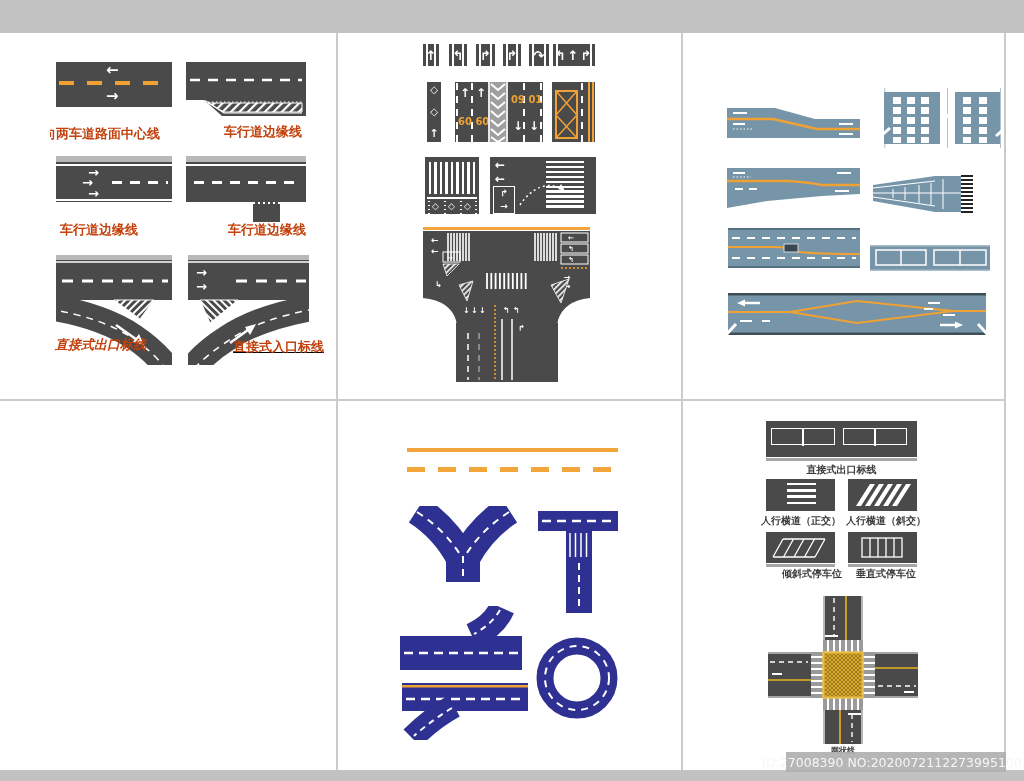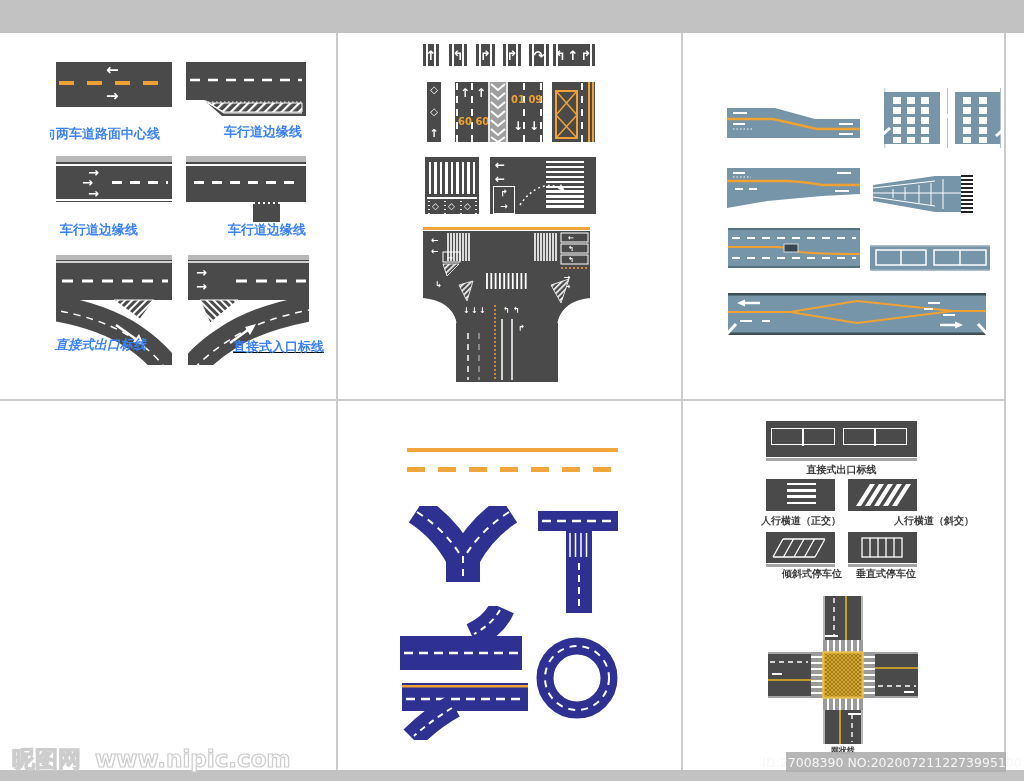--- a/index.html
+++ b/index.html
@@ -146,7 +146,7 @@
     <span class="a wz" style="left:5px;top:5px;font-size:12px;">↑</span>
     <span class="a wz" style="left:21px;top:5px;font-size:12px;">↑</span>
     <span class="a" style="left:3px;top:34px;color:#efa233;font-weight:bold;font-size:10px;">60 60</span>
-    <span class="a" style="left:56px;top:12px;color:#efa233;font-weight:bold;font-size:10px;">01 09</span>
+    <span class="a" style="left:56px;top:12px;color:#efa233;font-weight:bold;font-size:10px;">09 01</span>
     <span class="a wz" style="left:58px;top:38px;font-size:12px;">↓</span>
     <span class="a wz" style="left:74px;top:38px;font-size:12px;">↓</span>
     <svg class="a" style="left:33px;top:0;" width="20" height="60" viewBox="0 0 20 60">

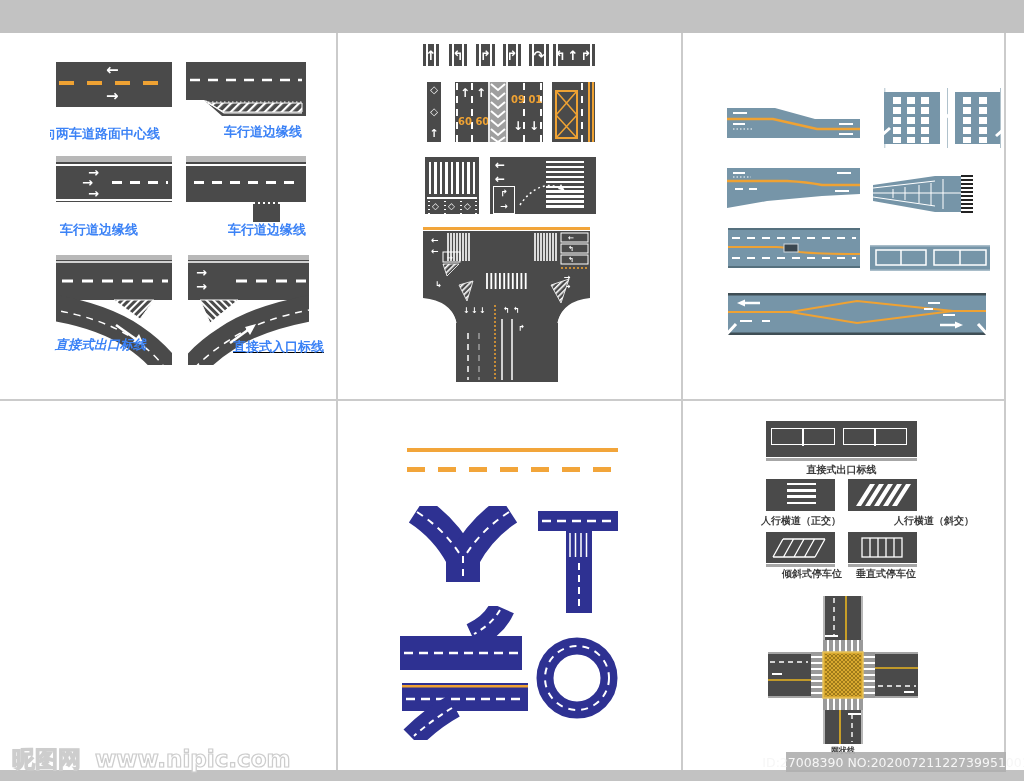--- a/index.html
+++ b/index.html
@@ -9,7 +9,7 @@
   .bar{background:#c2c2c2;}
   .dv{background:#cbcbcb;}
   .road{background:#4a4a4a;}
-  .lbl{font-weight:bold;font-size:13px;color:#3b82f6;white-space:nowrap;text-align:center;}
+  .lbl{font-weight:bold;font-size:13px;color:#c2410c;white-space:nowrap;text-align:center;}
   .lblf{font-weight:bold;font-size:10px;color:#3a3a3a;white-space:nowrap;text-align:center;}
   .wz{color:#fff;font-weight:bold;line-height:1;}
   .tile{background:#4a4a4a;color:#fff;display:flex;align-items:center;justify-content:center;

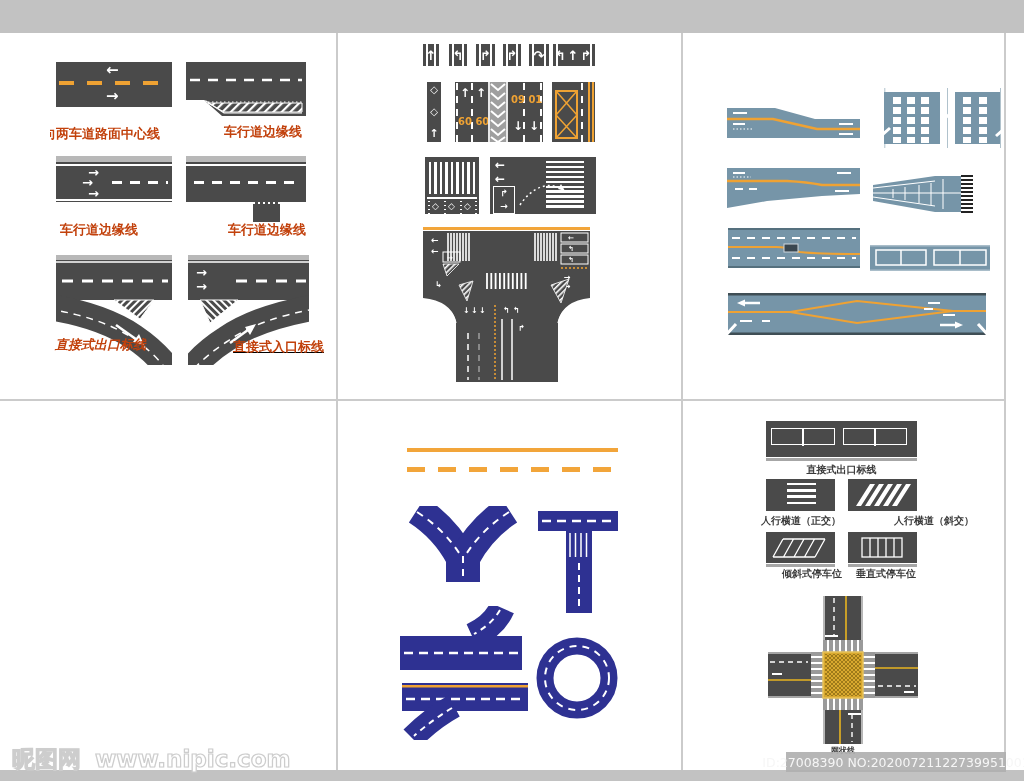--- a/index.html
+++ b/index.html
@@ -385,7 +385,7 @@
     <rect width="69" height="32" fill="#4a4a4a"></rect>
     <path d="M8,27 L22,5 L27,5 L13,27 Z M17,27 L31,5 L36,5 L22,27 Z M26,27 L40,5 L45,5 L31,27 Z M35,27 L49,5 L54,5 L40,27 Z M44,27 L58,5 L63,5 L49,27 Z" fill="#fff"></path>
   </svg>
-  <div class="a lblf" style="left:845px;top:514px;width:82px;margin-left:48px;">人行横道（斜交）</div>
+  <div class="a lblf" style="left:845px;top:514px;width:82px;">人行横道（斜交）</div>
 
   <svg class="a" style="left:766px;top:532px;" width="69" height="31" viewBox="0 0 69 31">
     <rect width="69" height="31" fill="#4a4a4a"></rect>

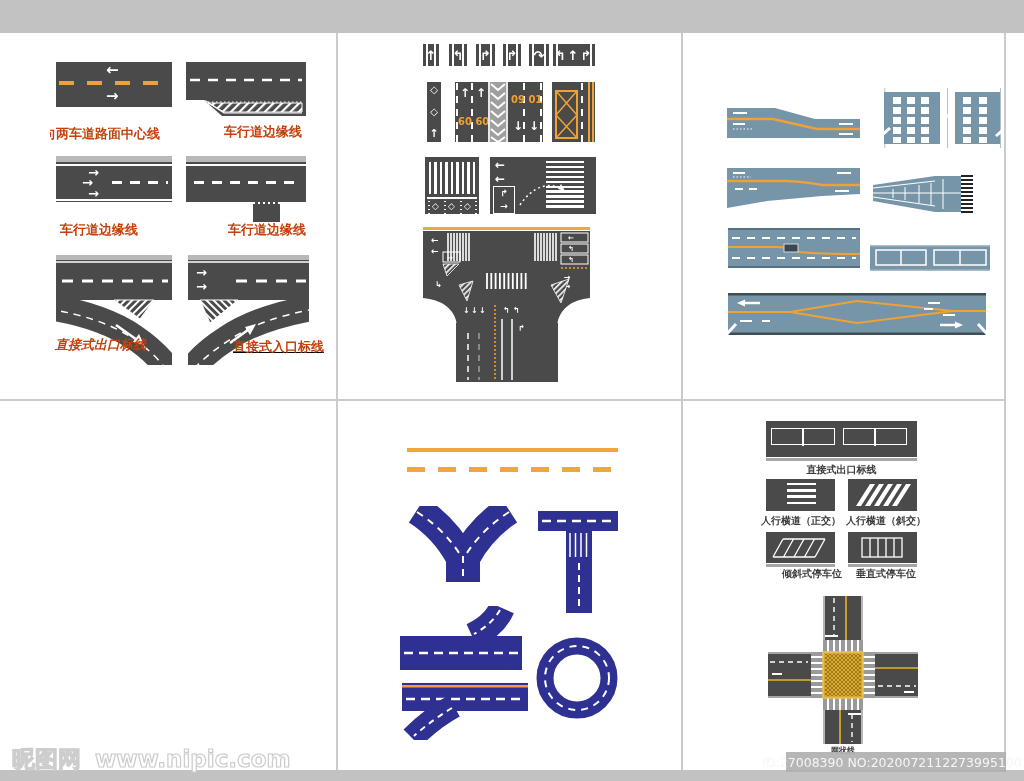--- a/index.html
+++ b/index.html
@@ -434,10 +434,6 @@
   </svg>
   <div class="a" style="left:818px;top:745px;width:50px;text-align:center;font-weight:bold;font-size:8px;color:#3a3a3a;">网状线</div>
 
-  <div class="a logo" style="left:12px;top:744px;font-size:23px;">
-    <span>昵图网</span>
-    <span style="margin-left:6px;">www.nipic.com</span>
-  </div>
   <div class="a idbar" style="left:786px;top:752px;width:220px;height:20px;">ID:27008390 NO:20200721122739951001</div>
 
 </div>

